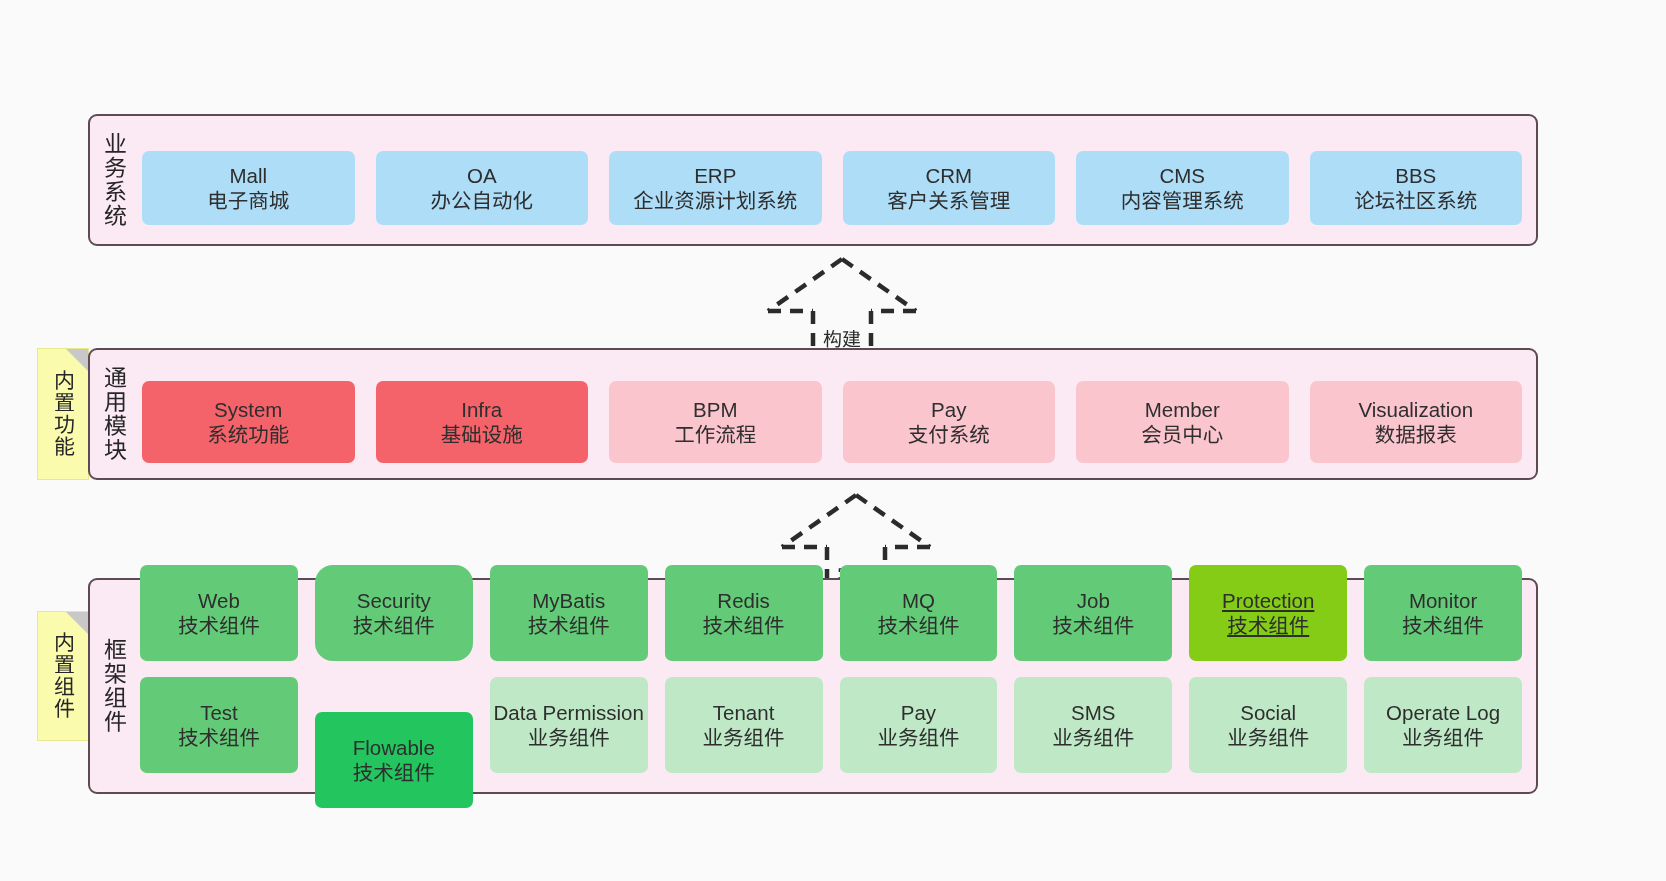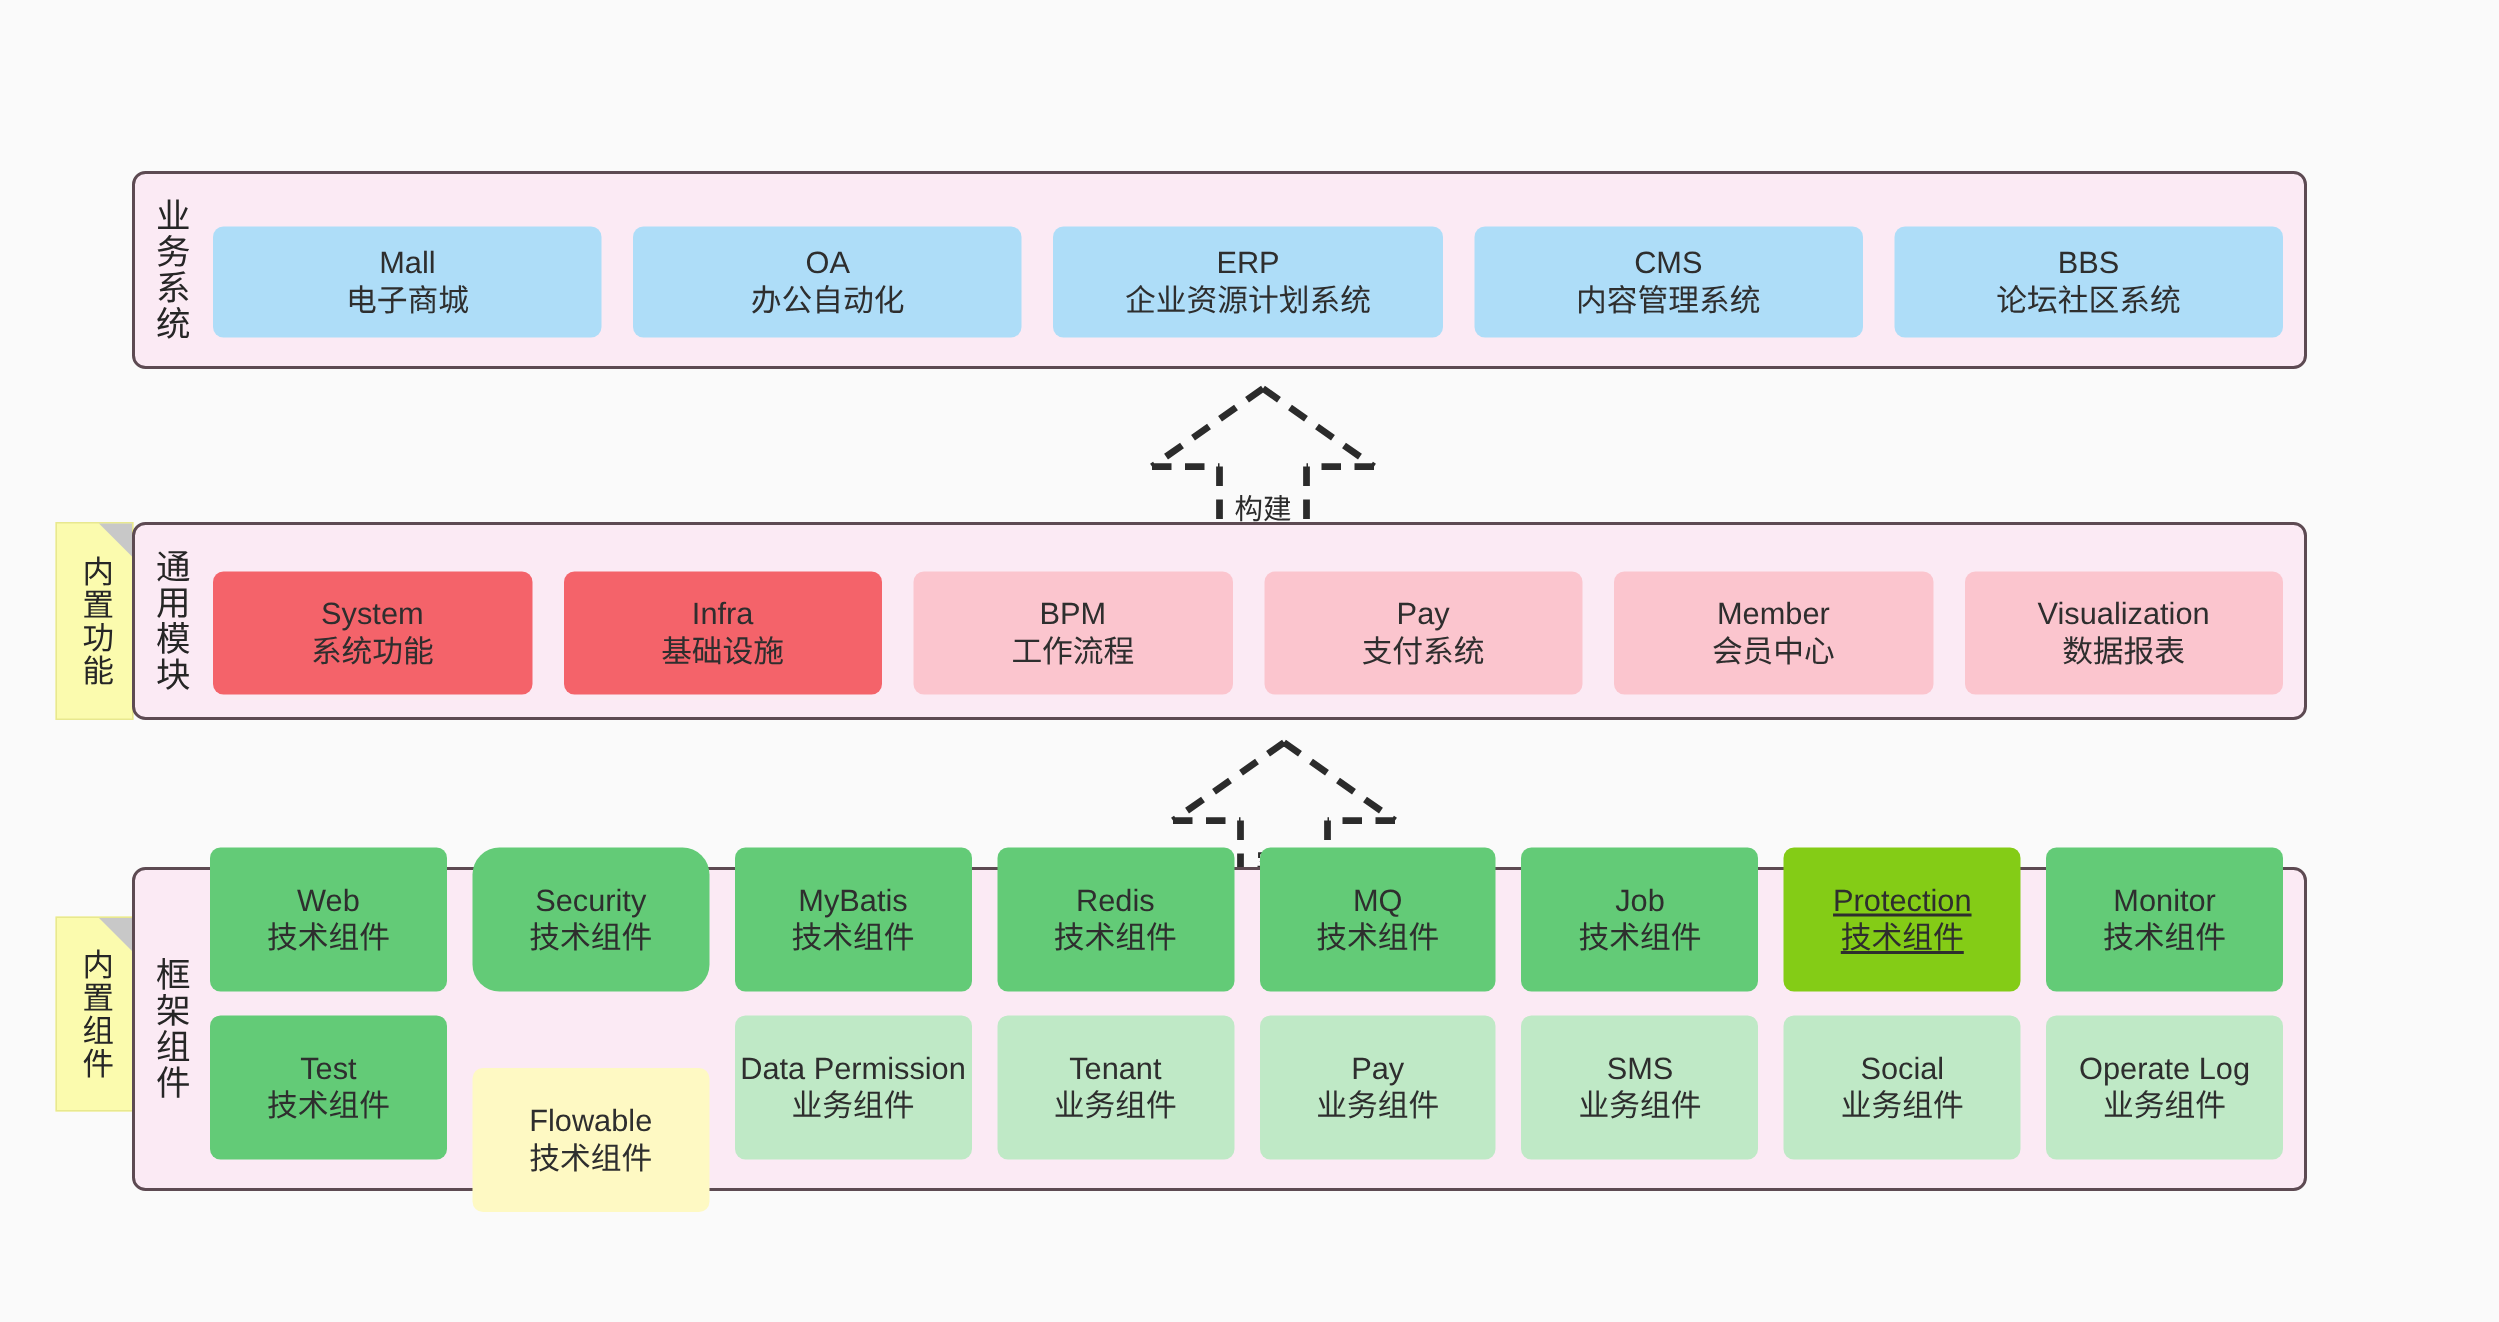--- a/index.html
+++ b/index.html
@@ -174,6 +174,10 @@
           <span class="t2">企业资源计划系统</span>
         </div>
         <div class="card" style="background: rgb(174, 221, 248);">
+          <span class="t1">CRM</span>
+          <span class="t2">客户关系管理</span>
+        </div>
+        <div class="card" style="background: rgb(174, 221, 248);">
           <span class="t1">CMS</span>
           <span class="t2">内容管理系统</span>
         </div>

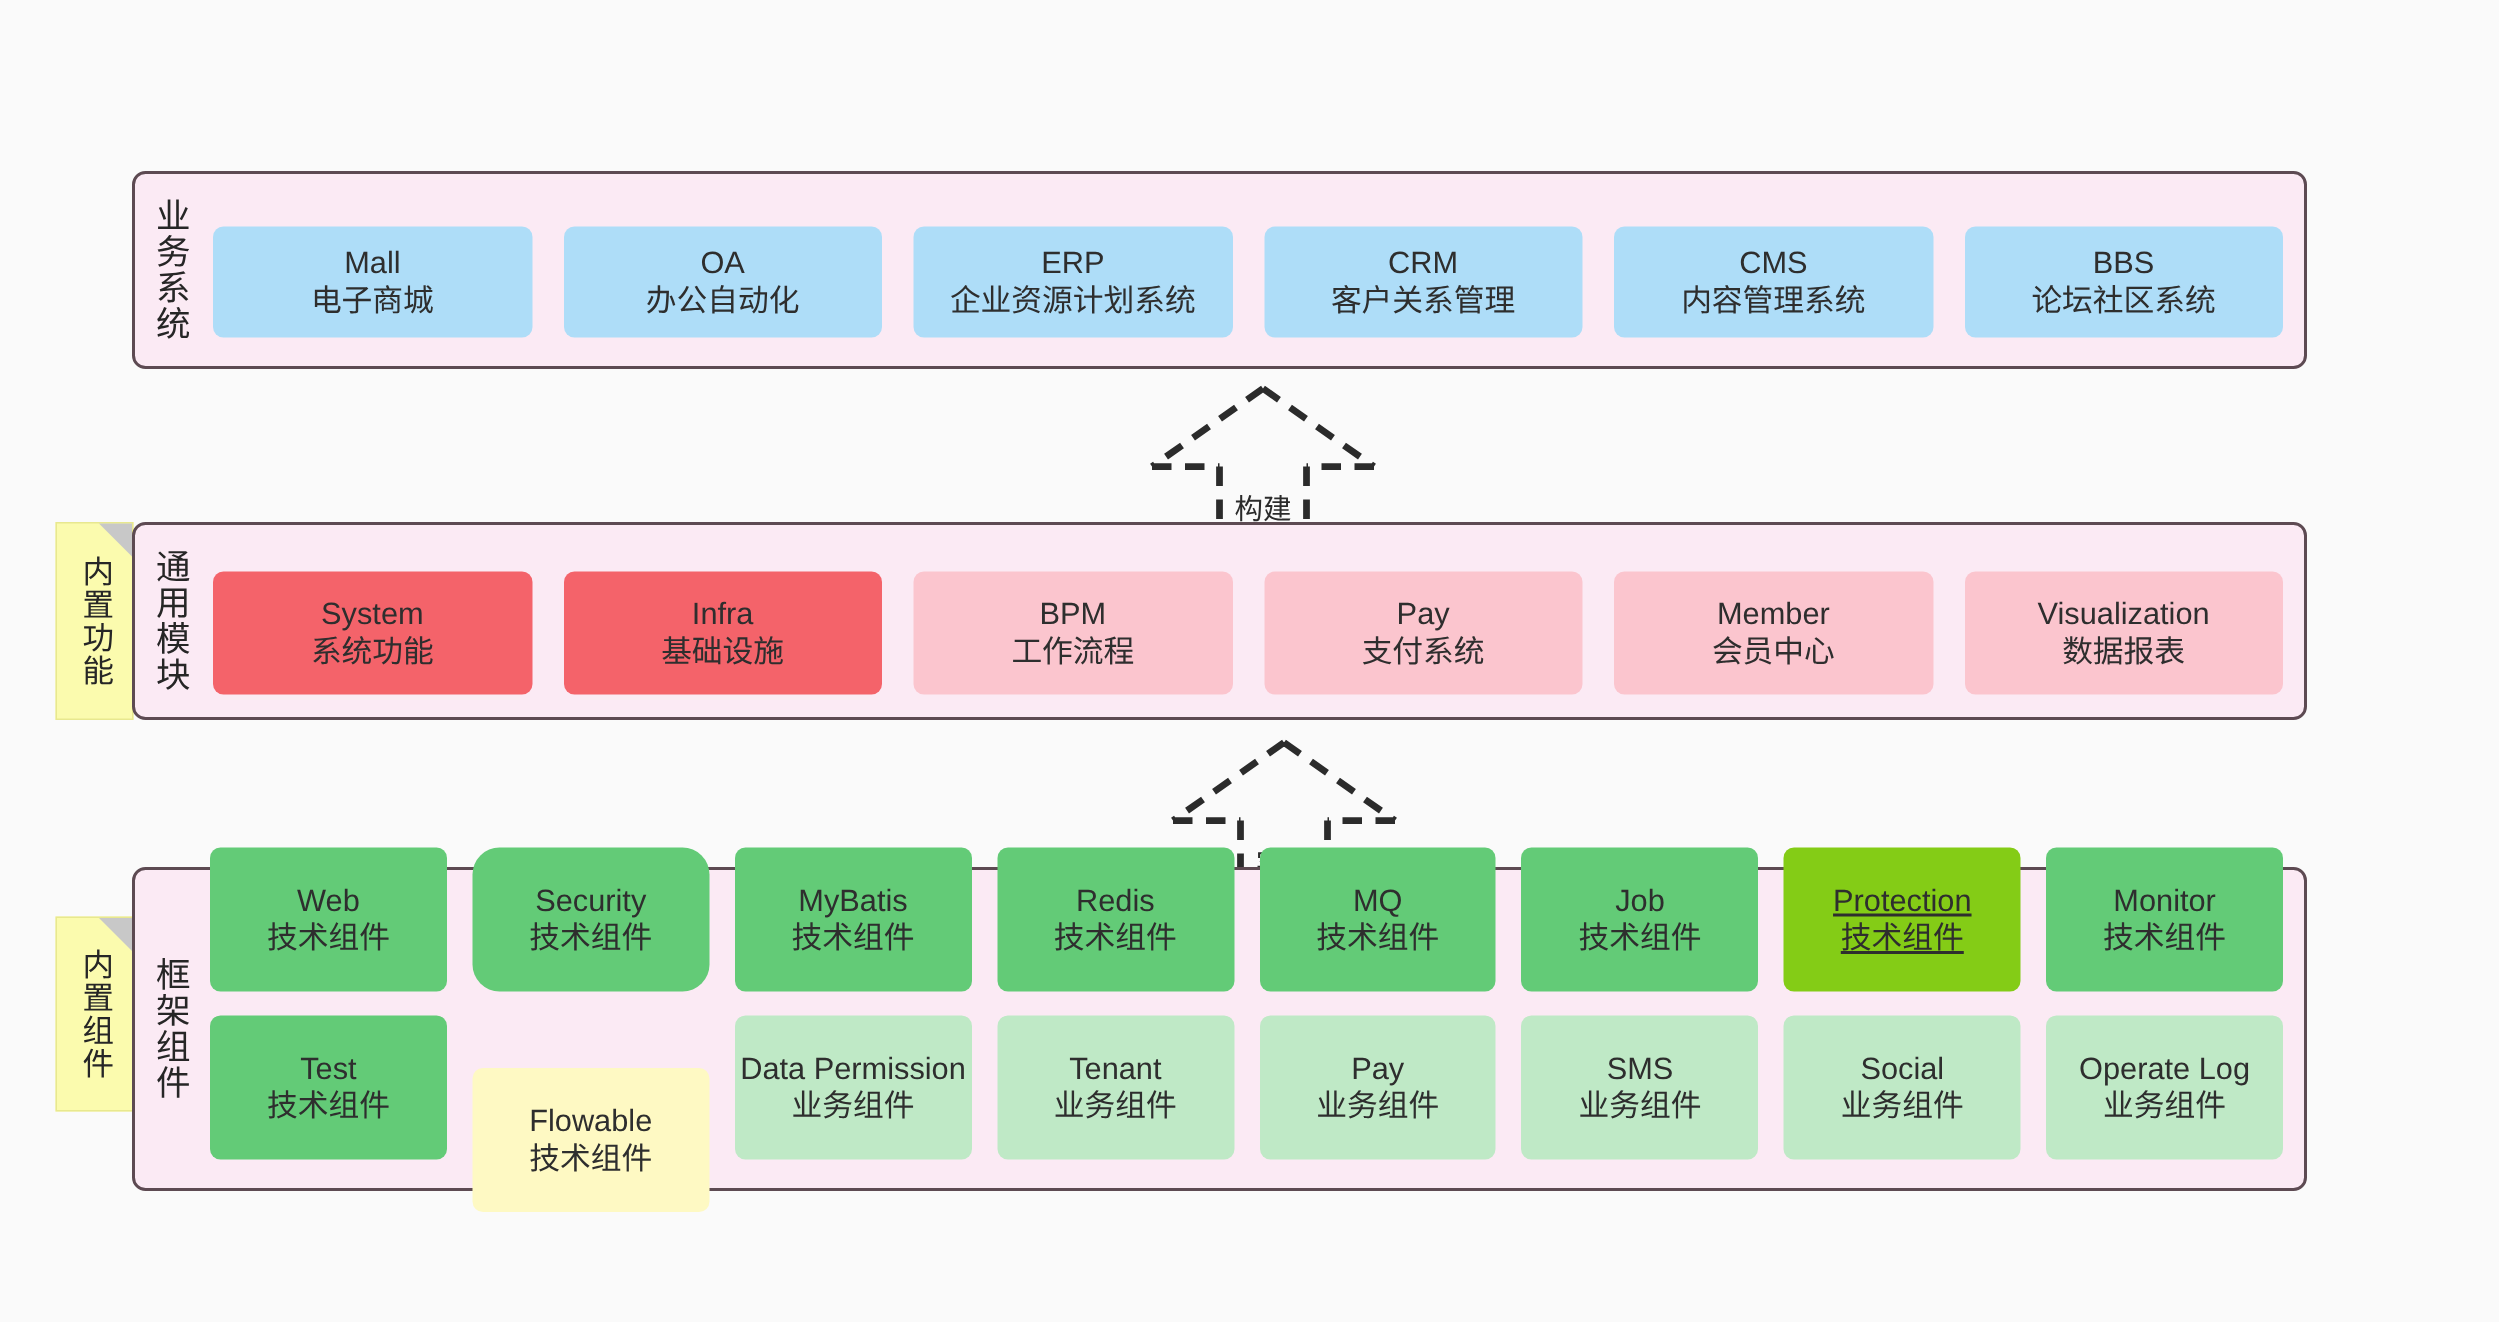--- a/index.html
+++ b/index.html
@@ -289,7 +289,7 @@
           <span class="t1">Test</span>
           <span class="t2">技术组件</span>
         </div>
-        <div class="card" style="background: #fef9c3; margin-top: 35px;">
+        <div class="card" style="background: #22c55e; margin-top: 35px;">
           <span class="t1">Flowable</span>
           <span class="t2">技术组件</span>
         </div>

